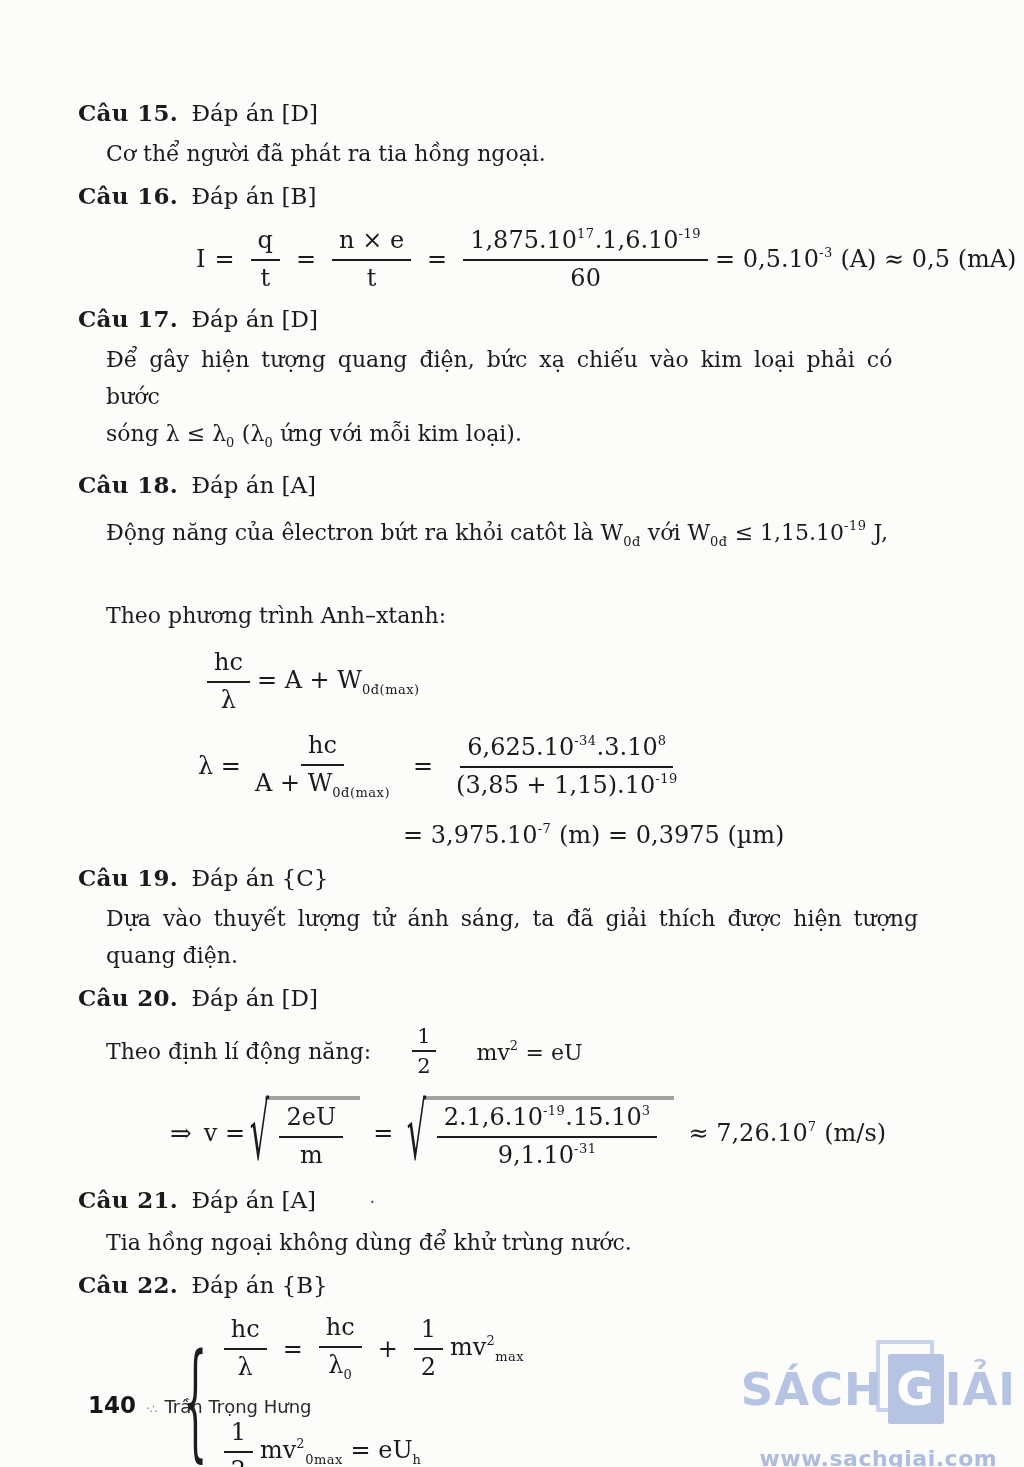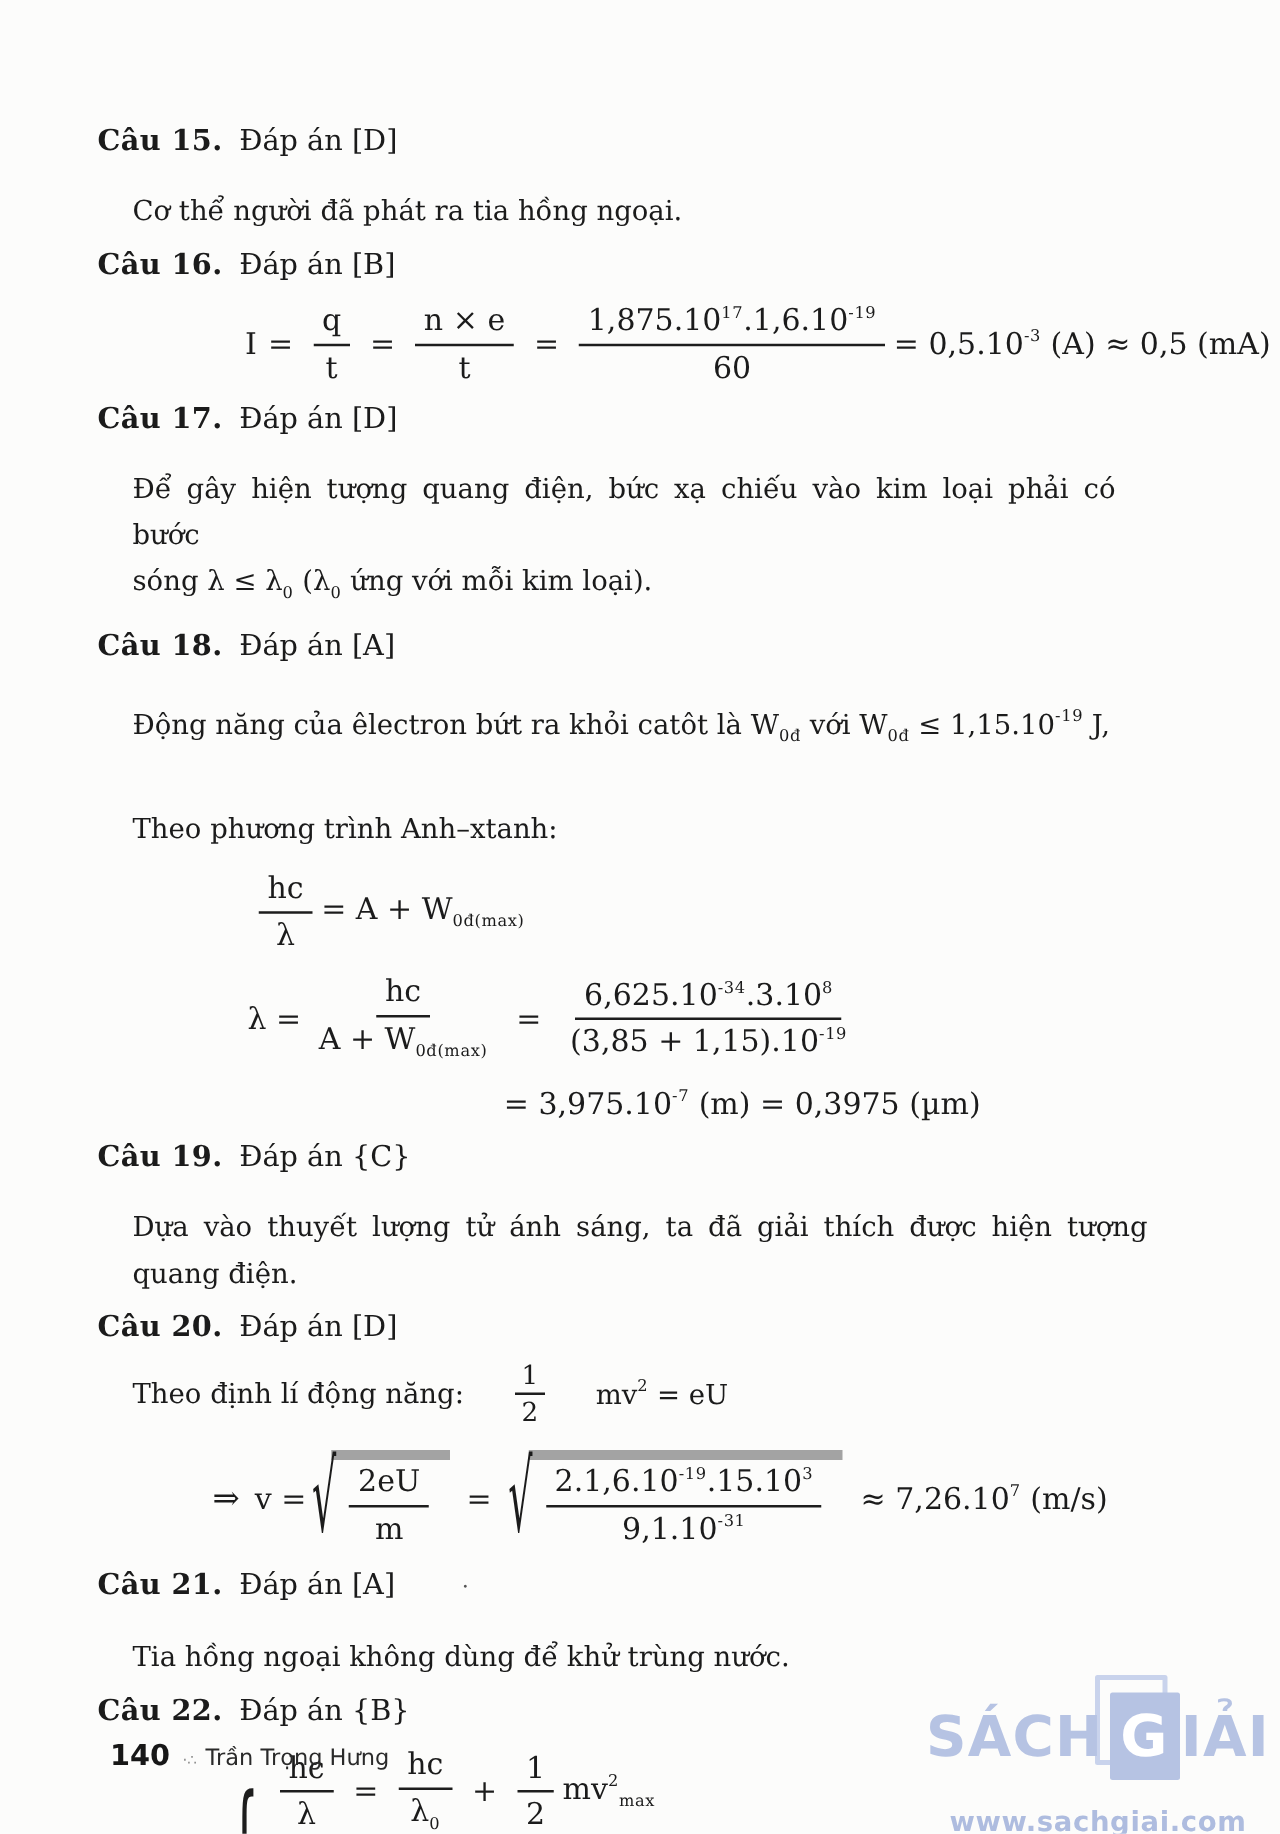--- a/index.html
+++ b/index.html
@@ -21,7 +21,7 @@
 
   .para {
     font-size:22px; line-height:37px;
-    padding-left:28px; margin:22px 0 8px;
+    padding-left:28px; margin:6px 0 8px;
   }
   .stretch { word-spacing:5px; }
 

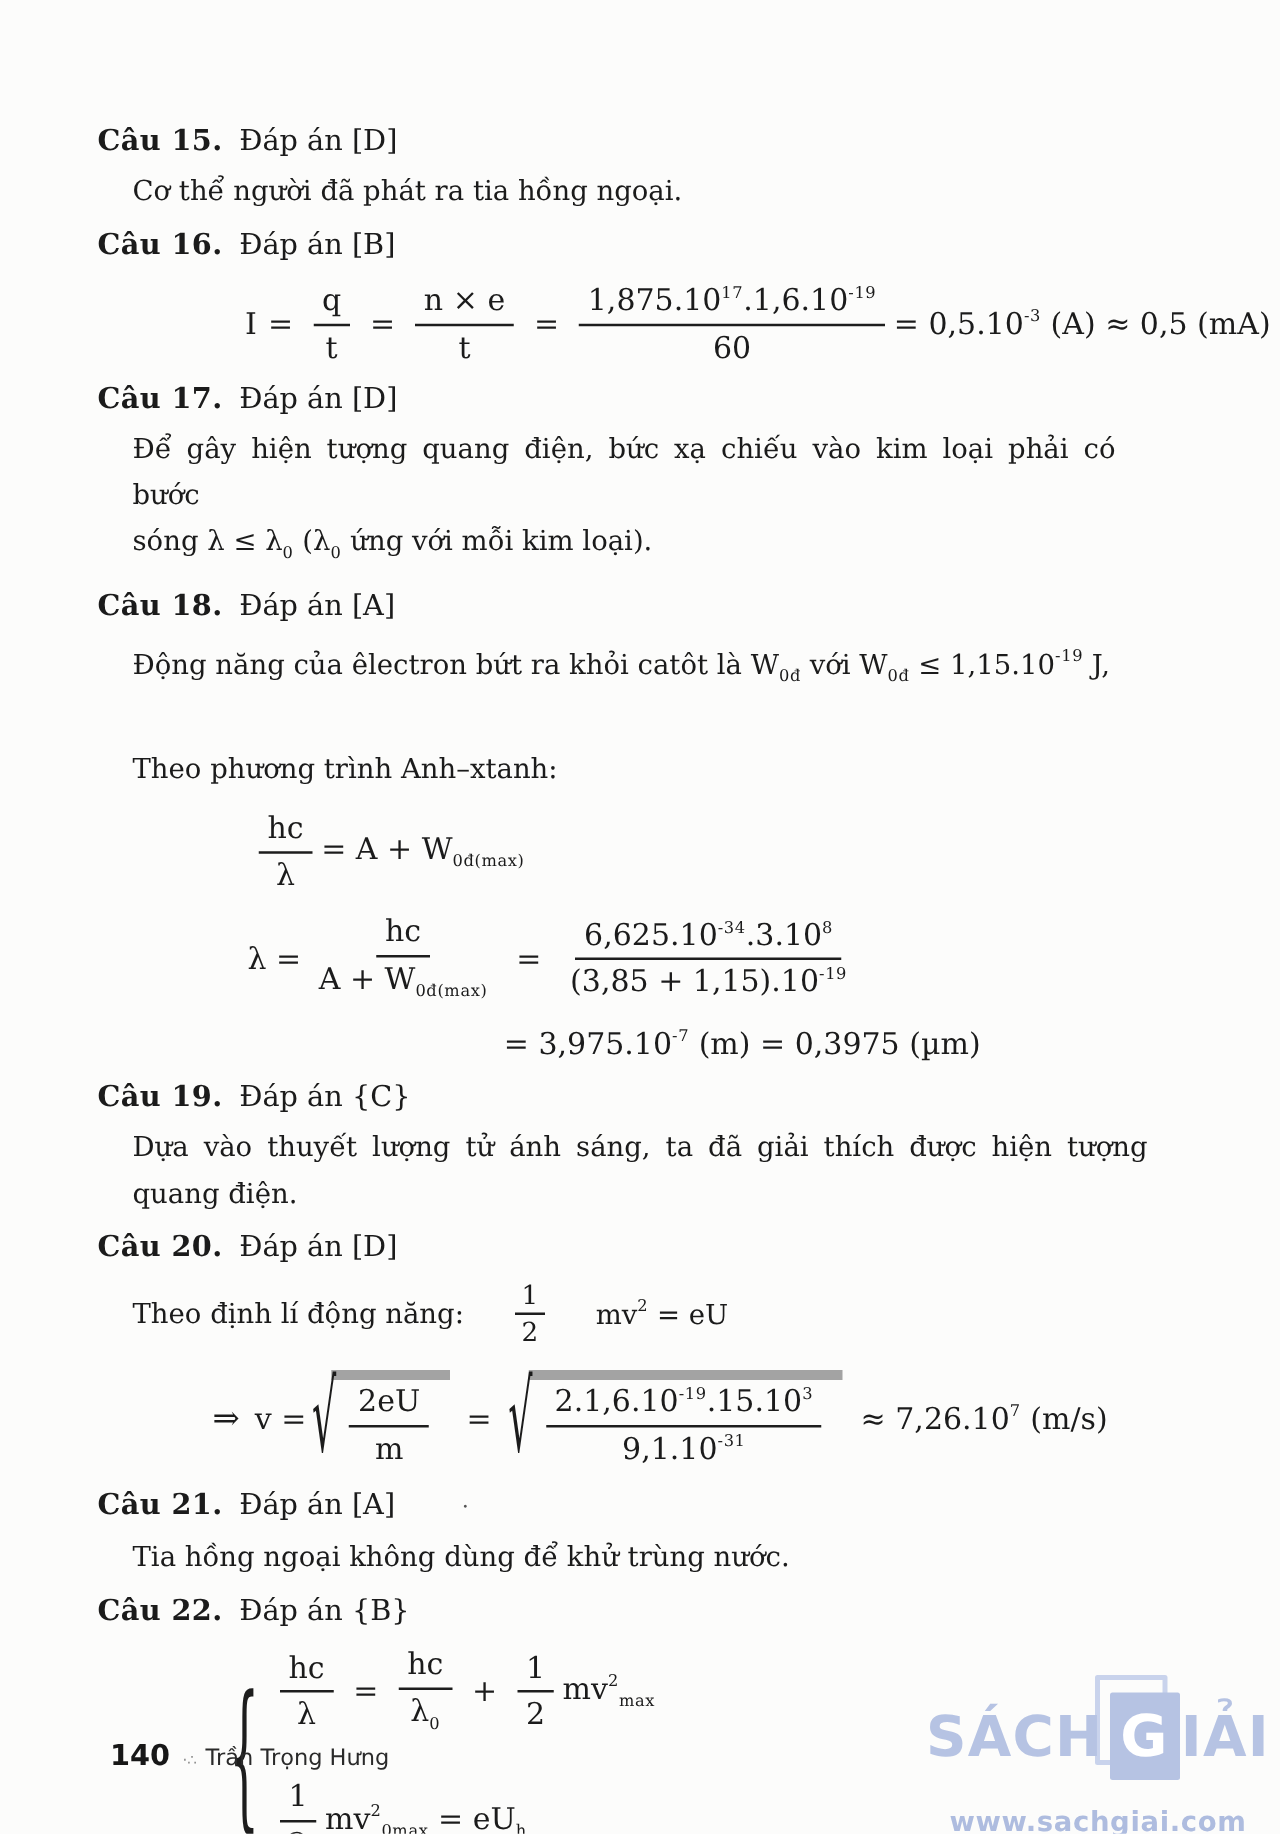--- a/index.html
+++ b/index.html
@@ -51,7 +51,7 @@
     transform-origin:65% 52%;
     margin-right:-4px;
   }
-  .sqrt-body { border-top:8px solid #a3a3a3; padding:3px 10px 0 7px; display:inline-flex; align-items:center; }
+  .sqrt-body { border-top:4px solid #a3a3a3; padding:3px 10px 0 7px; display:inline-flex; align-items:center; }
 
   .f16 { margin:14px 0 10px 118px; }
   .f18a { margin:14px 0 6px 122px; }

